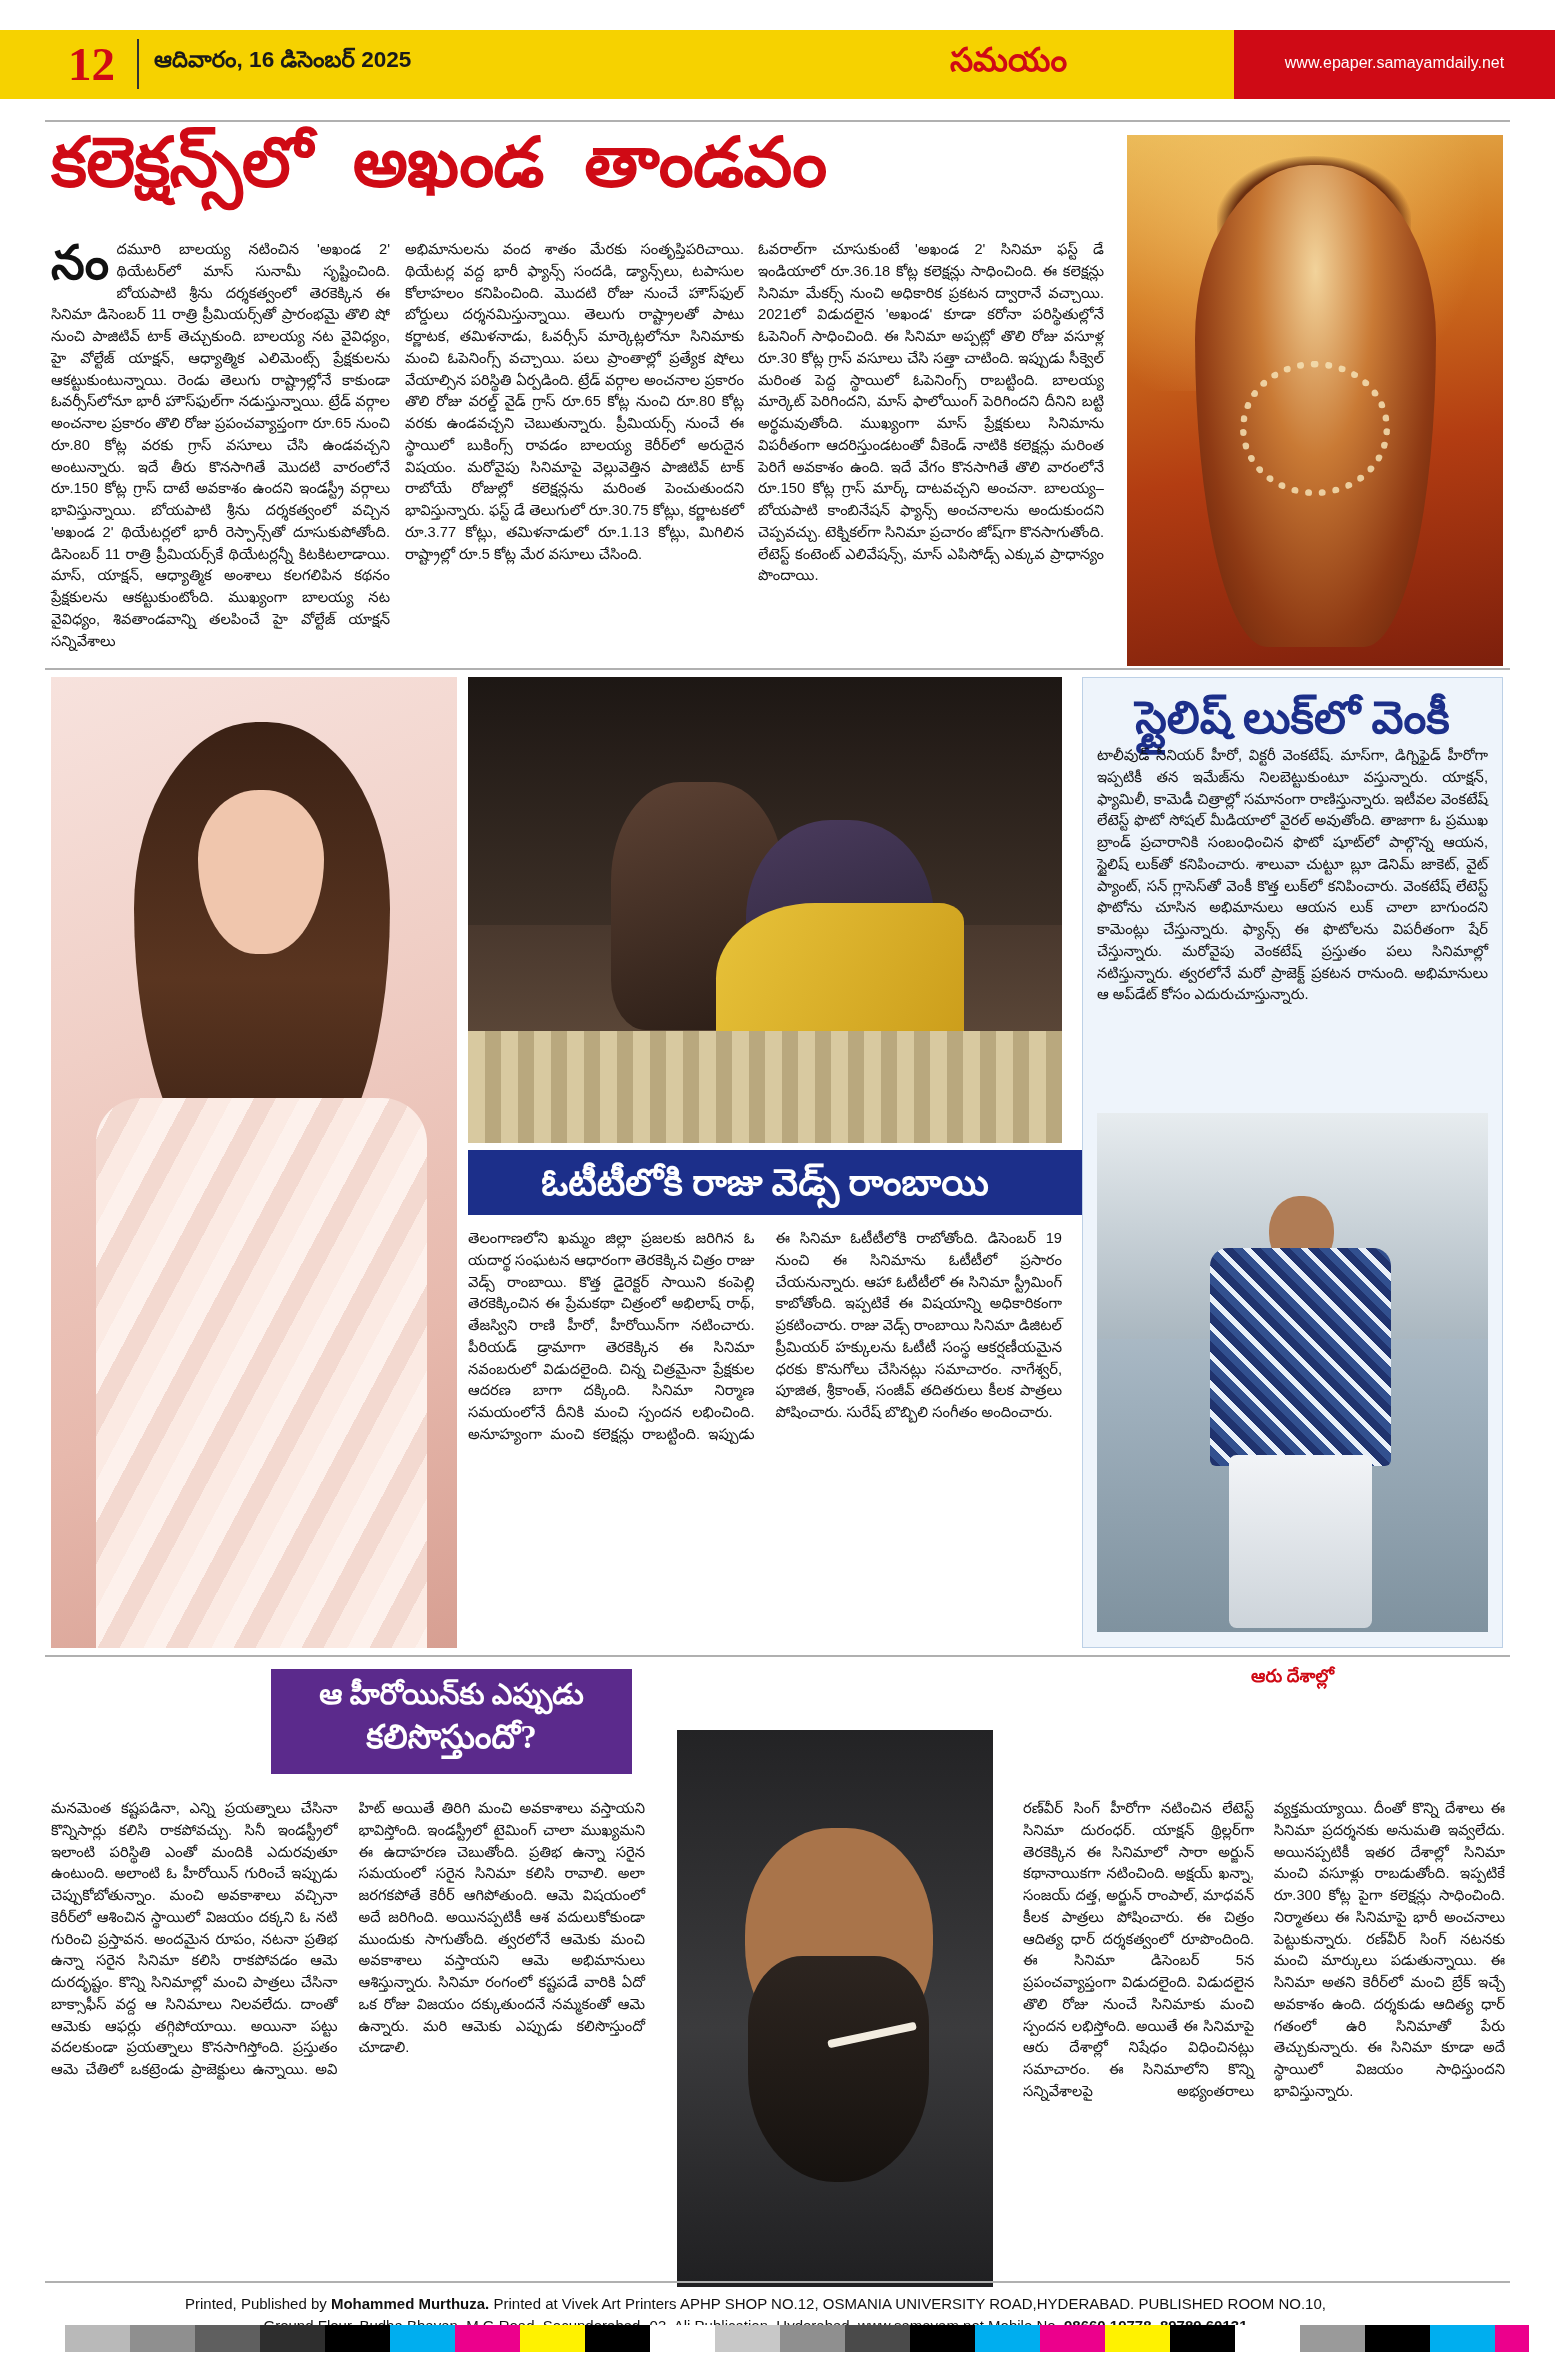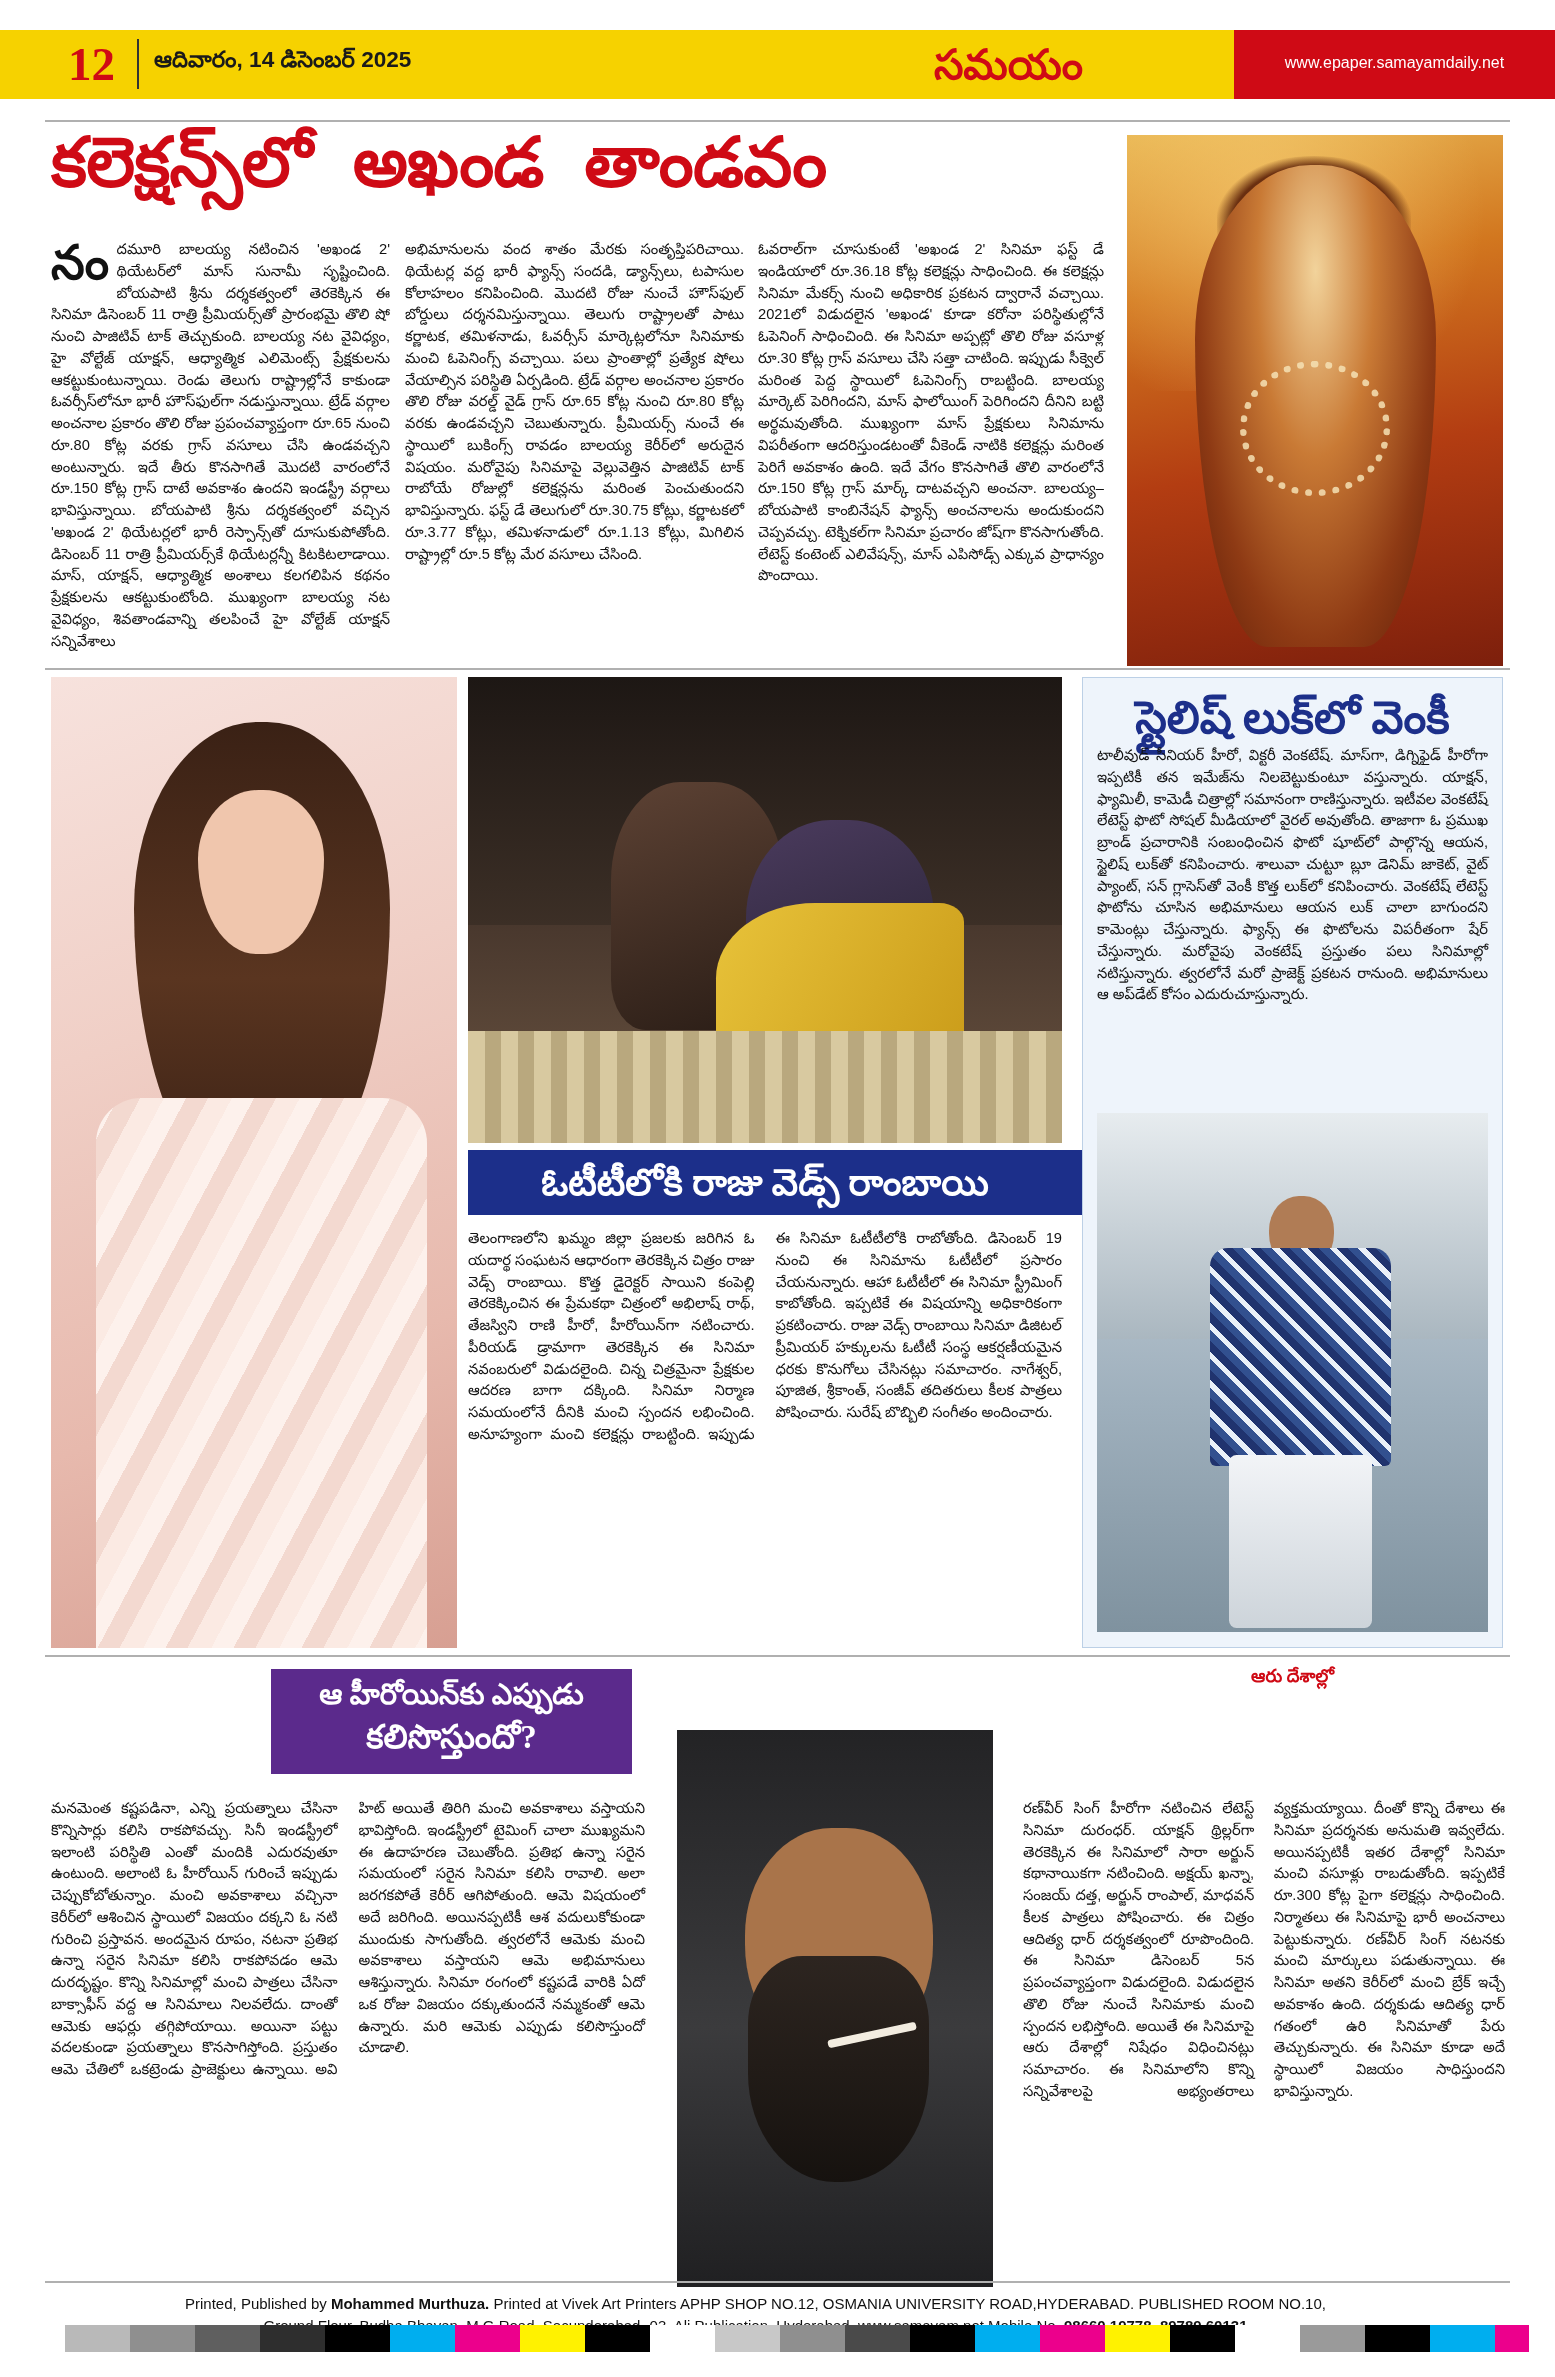--- a/index.html
+++ b/index.html
@@ -244,7 +244,7 @@
     <div class="mast-red-right"></div>
     <div class="mast-pagenum">12</div>
     <div class="mast-divider"></div>
-    <div class="mast-date">ఆదివారం, 14 డిసెంబర్ 2025</div>
+    <div class="mast-date">ఆదివారం, 16 డిసెంబర్ 2025</div>
     <div class="mast-brand">సమయం</div>
     <div class="mast-url">www.epaper.samayamdaily.net</div>
   </div>

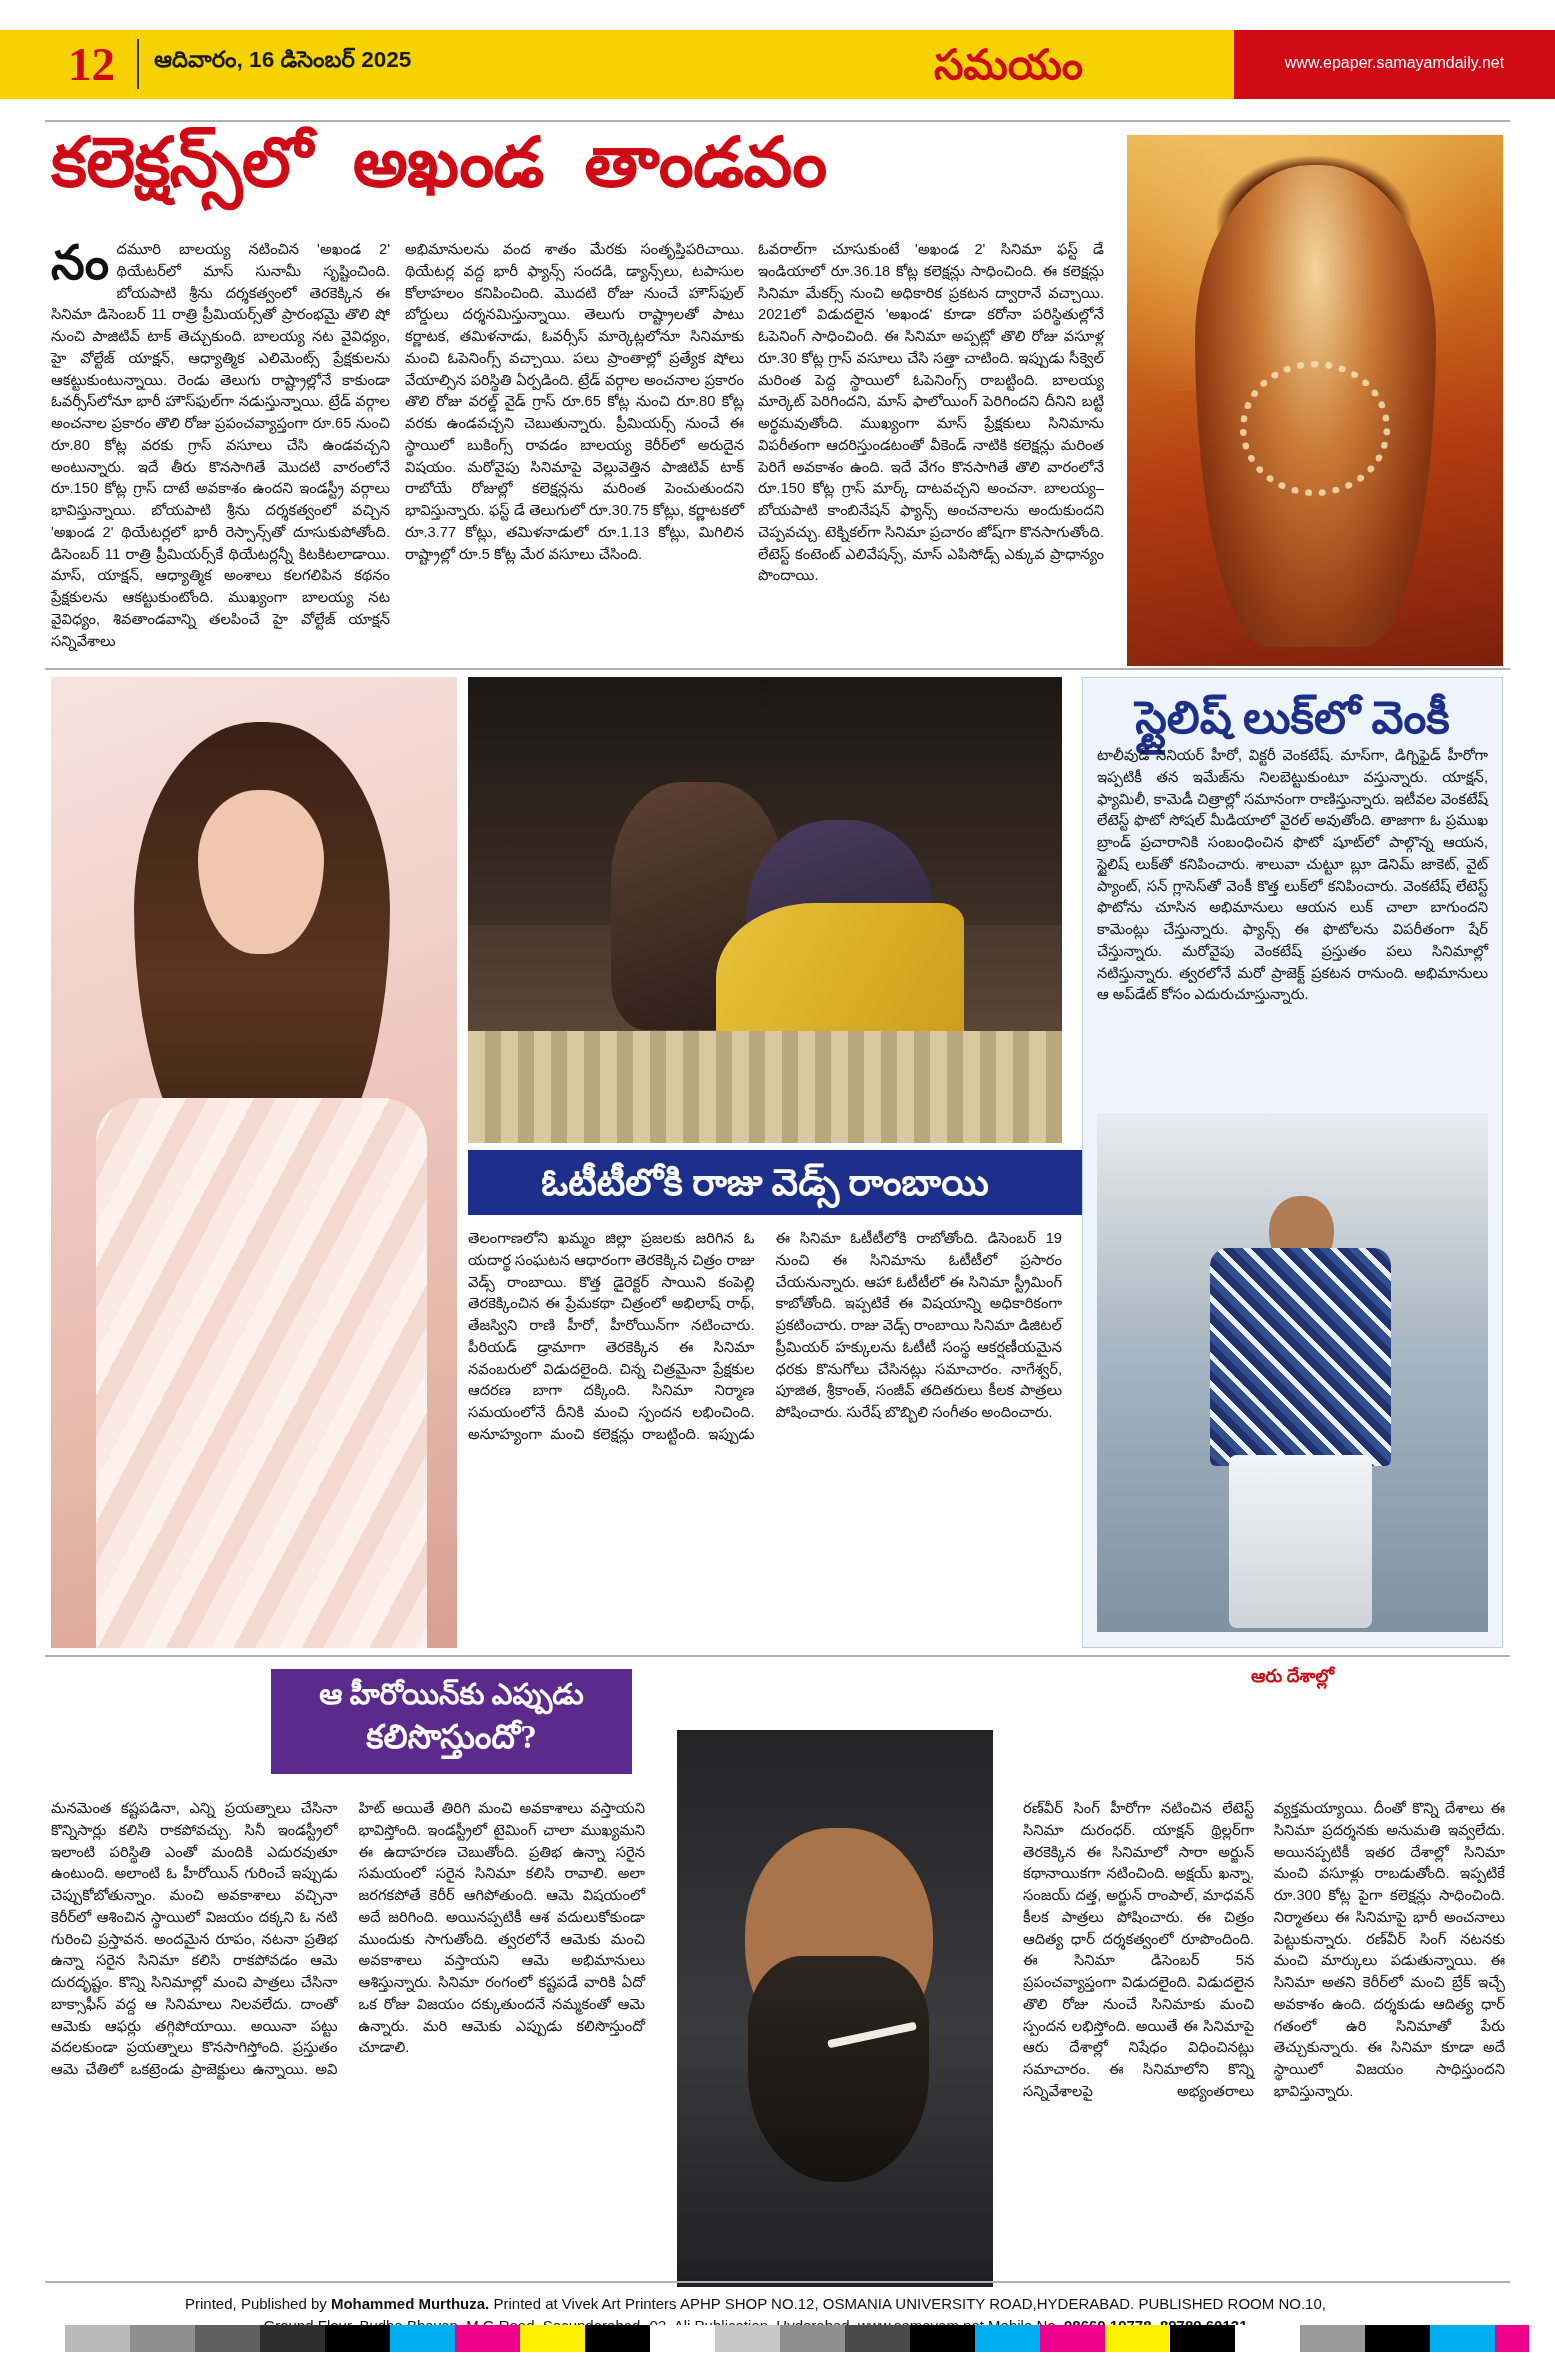--- a/index.html
+++ b/index.html
@@ -38,7 +38,7 @@
   }
   .mast-brand {
     position:absolute; left:888px; top:41px; width:241px; text-align:center;
-    font-size:42px; color:#cf0a15; font-weight:bold;
+    font-size:33px; color:#cf0a15; font-weight:bold;
   }
   .mast-url {
     position:absolute; left:1234px; top:54px; width:321px; text-align:center;

